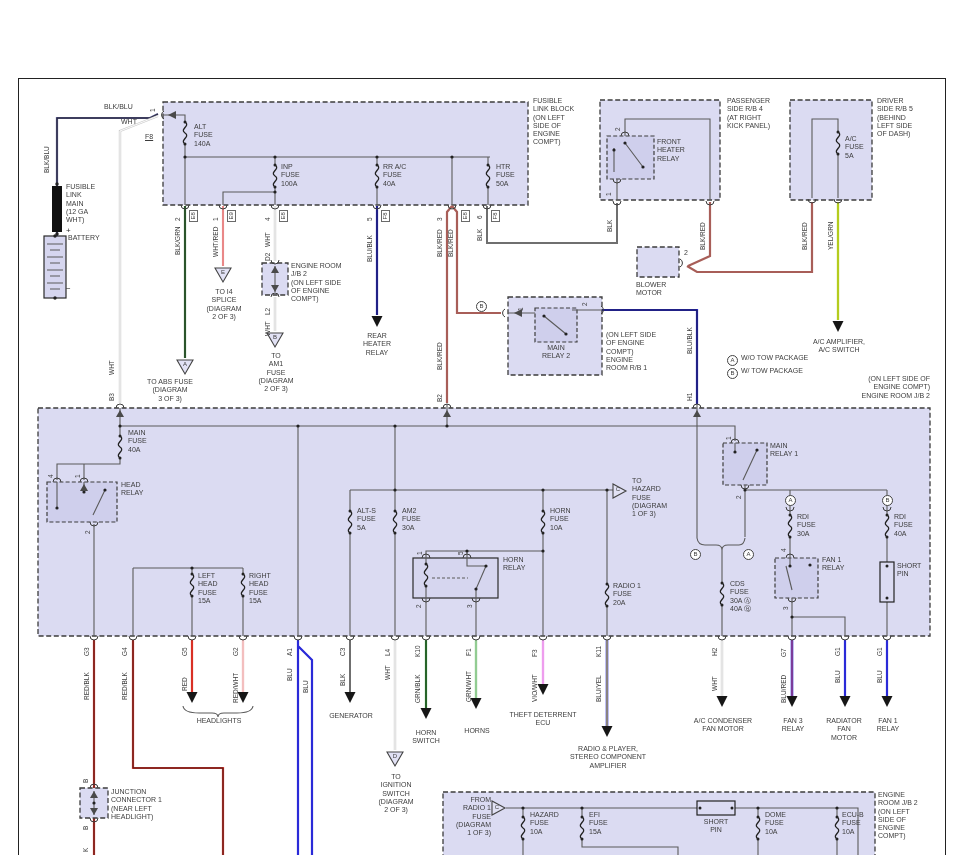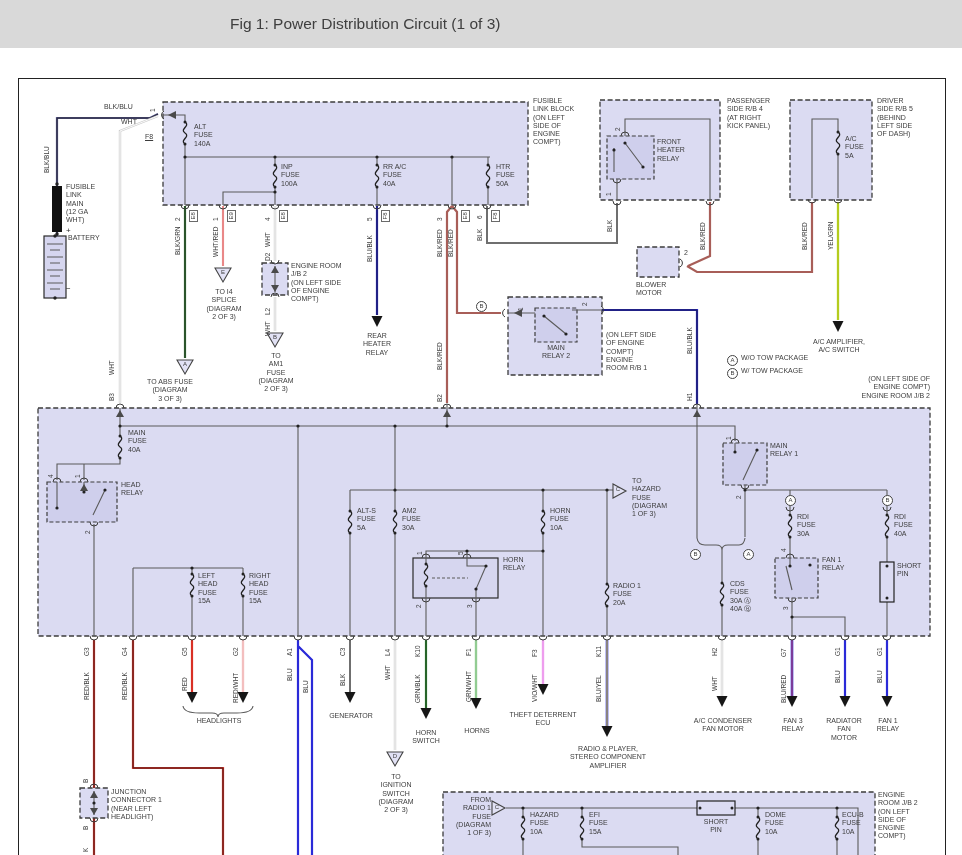--- a/index.html
+++ b/index.html
@@ -61,9 +61,6 @@
 <body>
 
 <div id="page">
-  <div id="hdr">
-    <div id="ttl">Fig 1: Power Distribution Circuit (1 of 3)</div>
-  </div>
   <div id="frame"></div>
 
   <svg width="962" height="855" viewBox="0 0 962 855">

